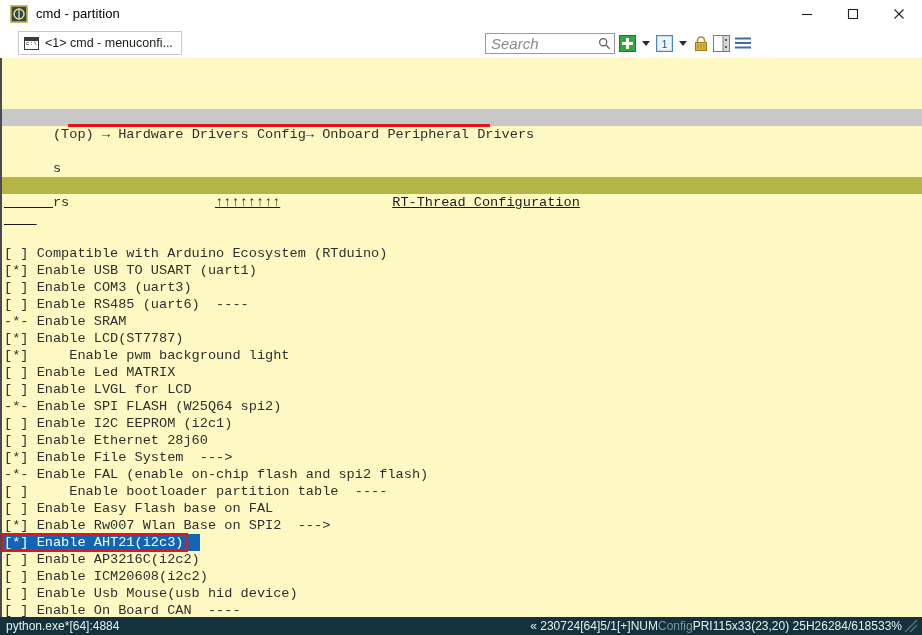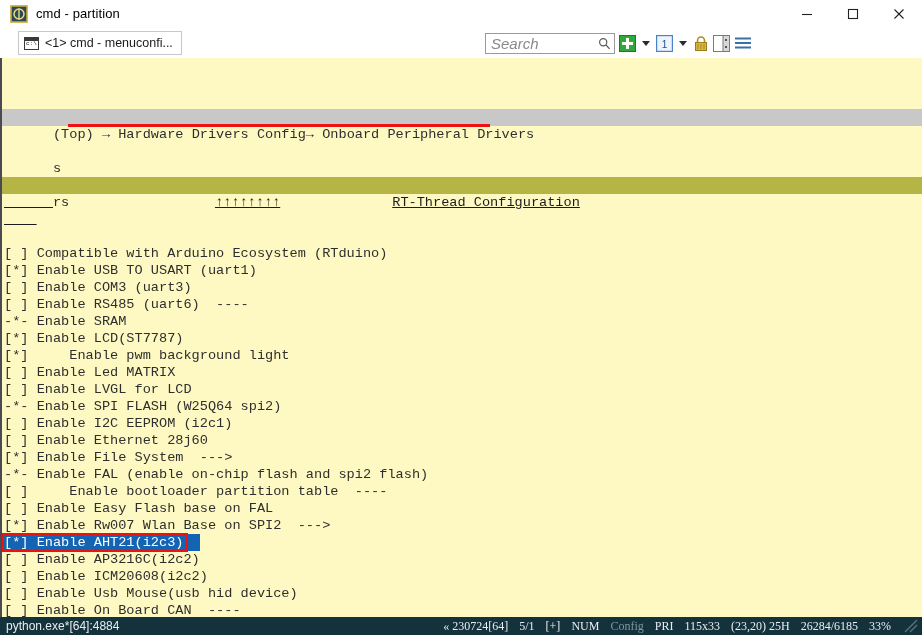--- a/index.html
+++ b/index.html
@@ -121,7 +121,7 @@
   .sb-left { margin-left: 6px; white-space: nowrap; }
   .sb-right {
     margin-left: auto; margin-right: 4px; display: flex; align-items: center;
-    gap: 11px; white-space: nowrap; font-family: Liberation Serif, serif;
+    white-space: nowrap;
   }
   .sb-dim { color: #7d979f; }
   .sb-grip {

